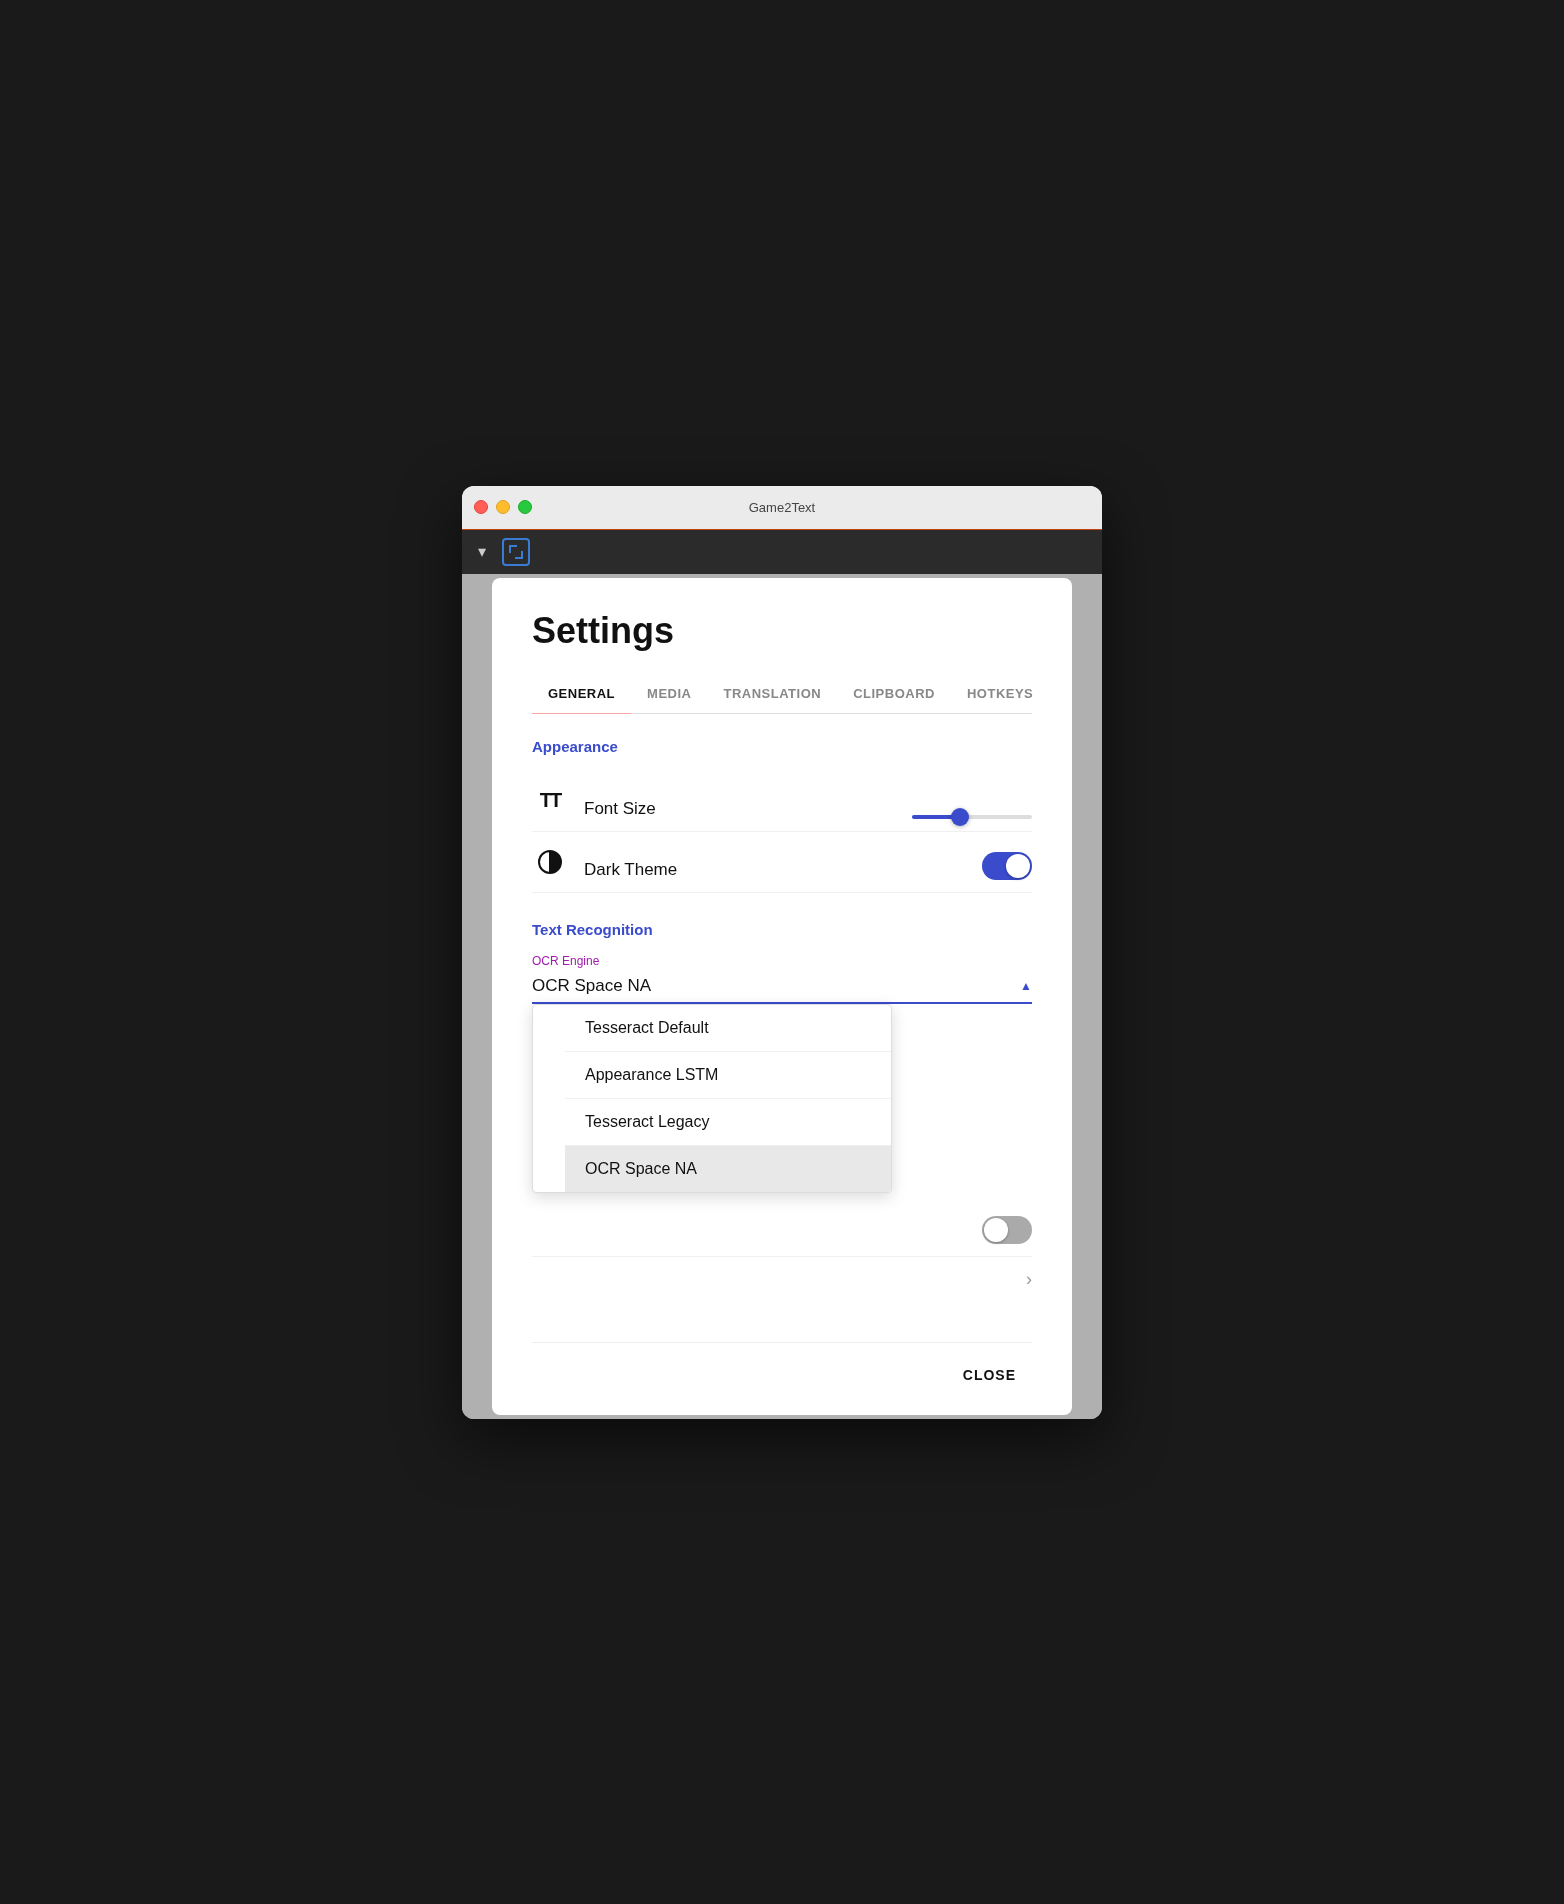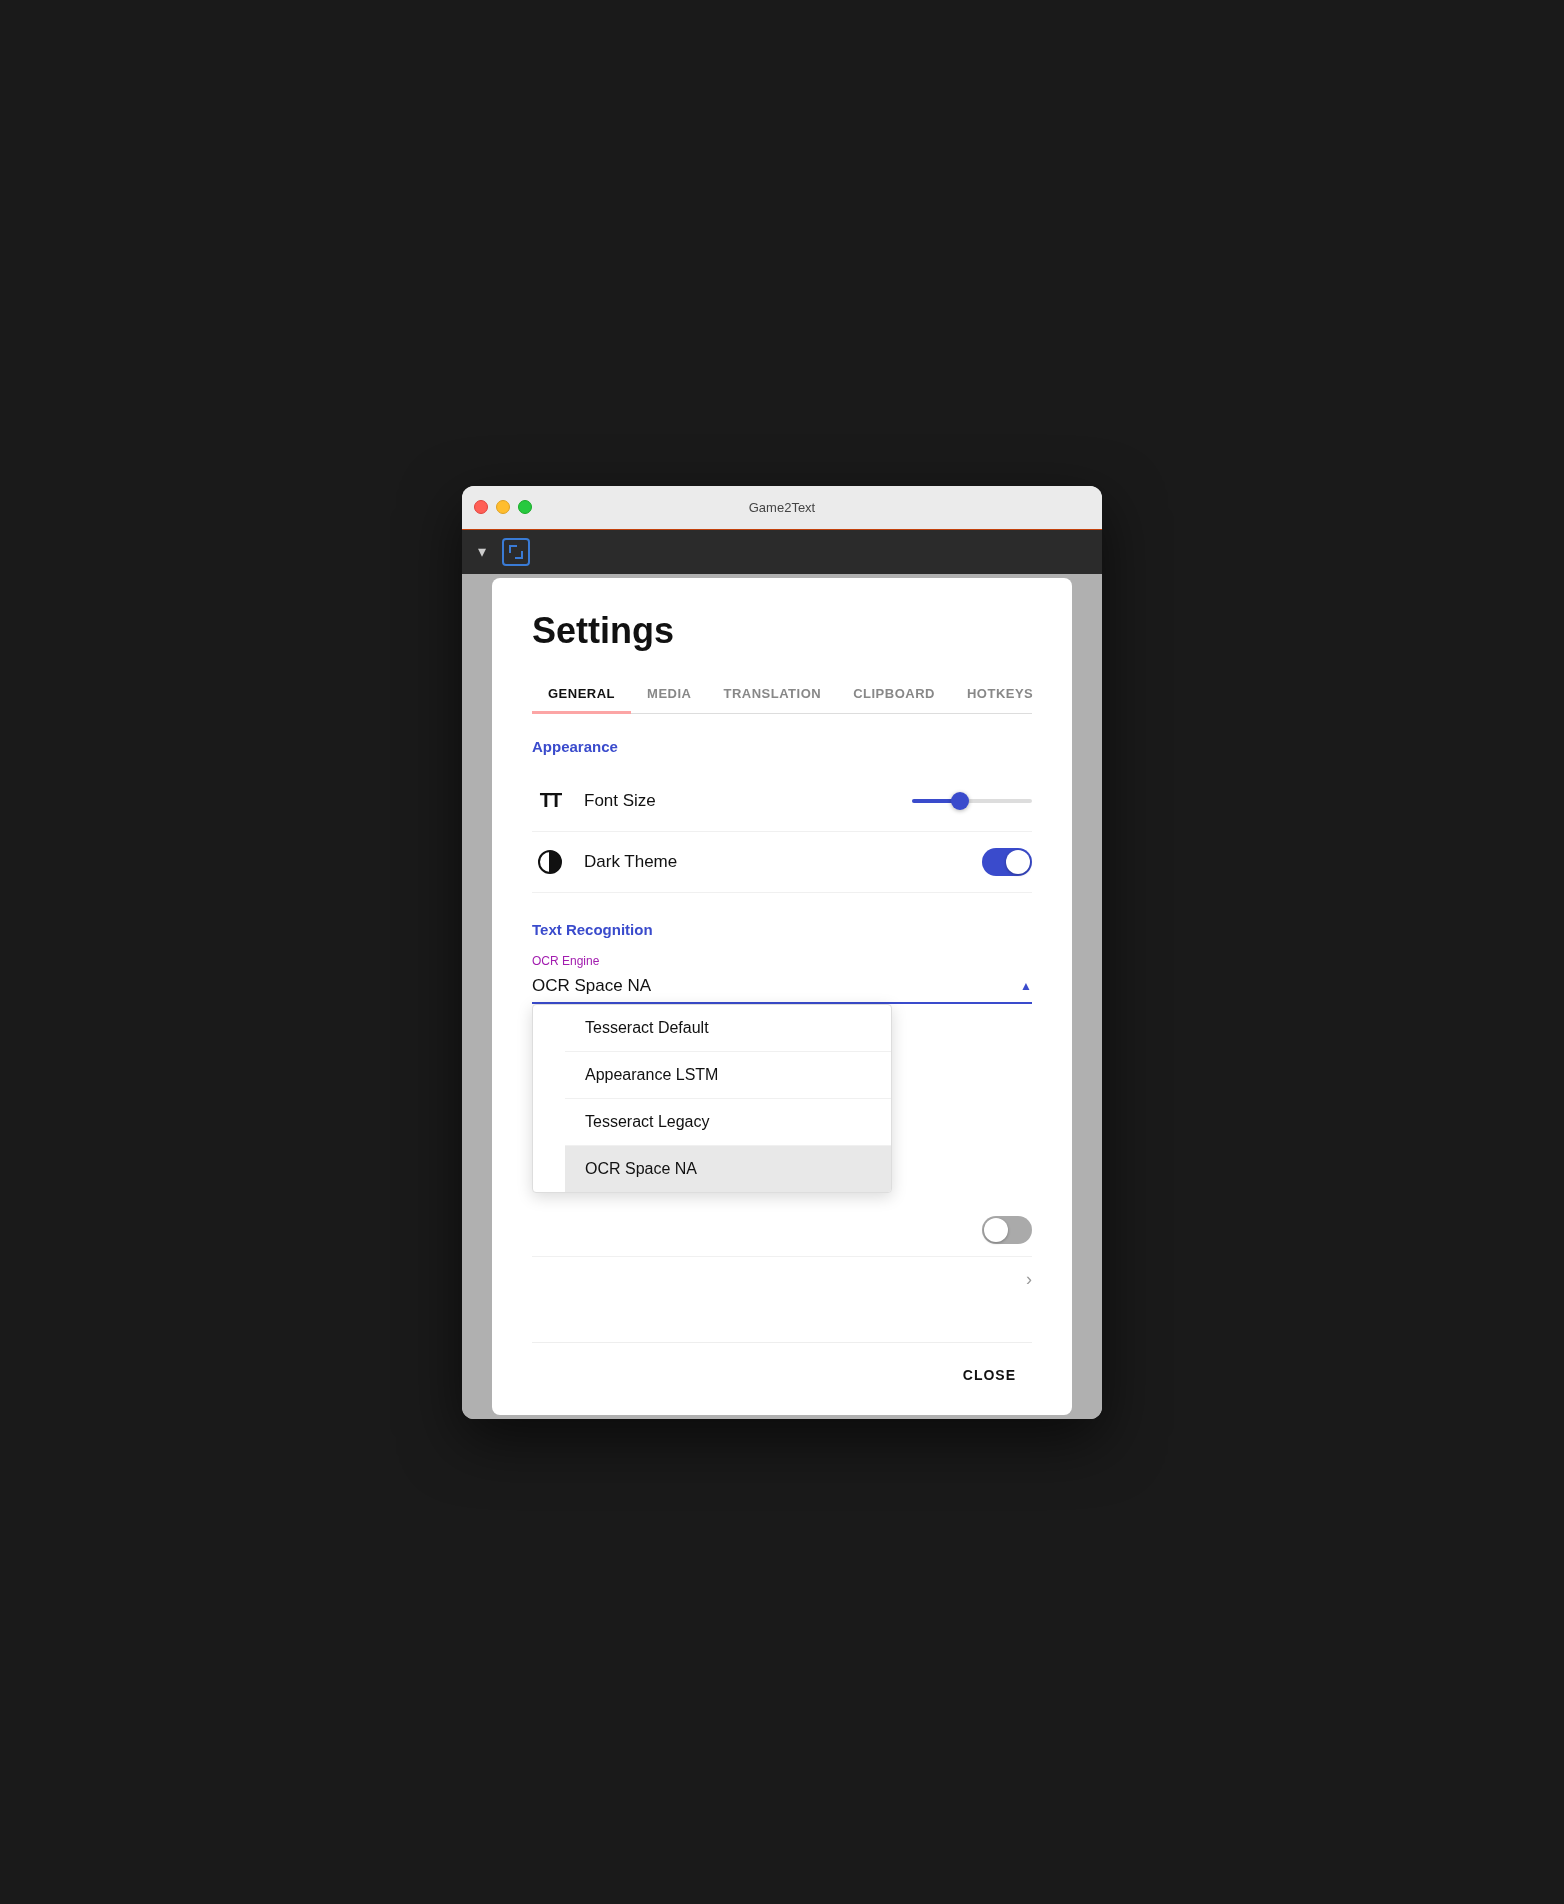--- a/index.html
+++ b/index.html
@@ -159,7 +159,7 @@
 
     .tab.active {
       color: #111;
-      border-bottom: 3px solid #fca5a5;
+      border-bottom: 1px solid #fca5a5;
     }
 
     .section-label {

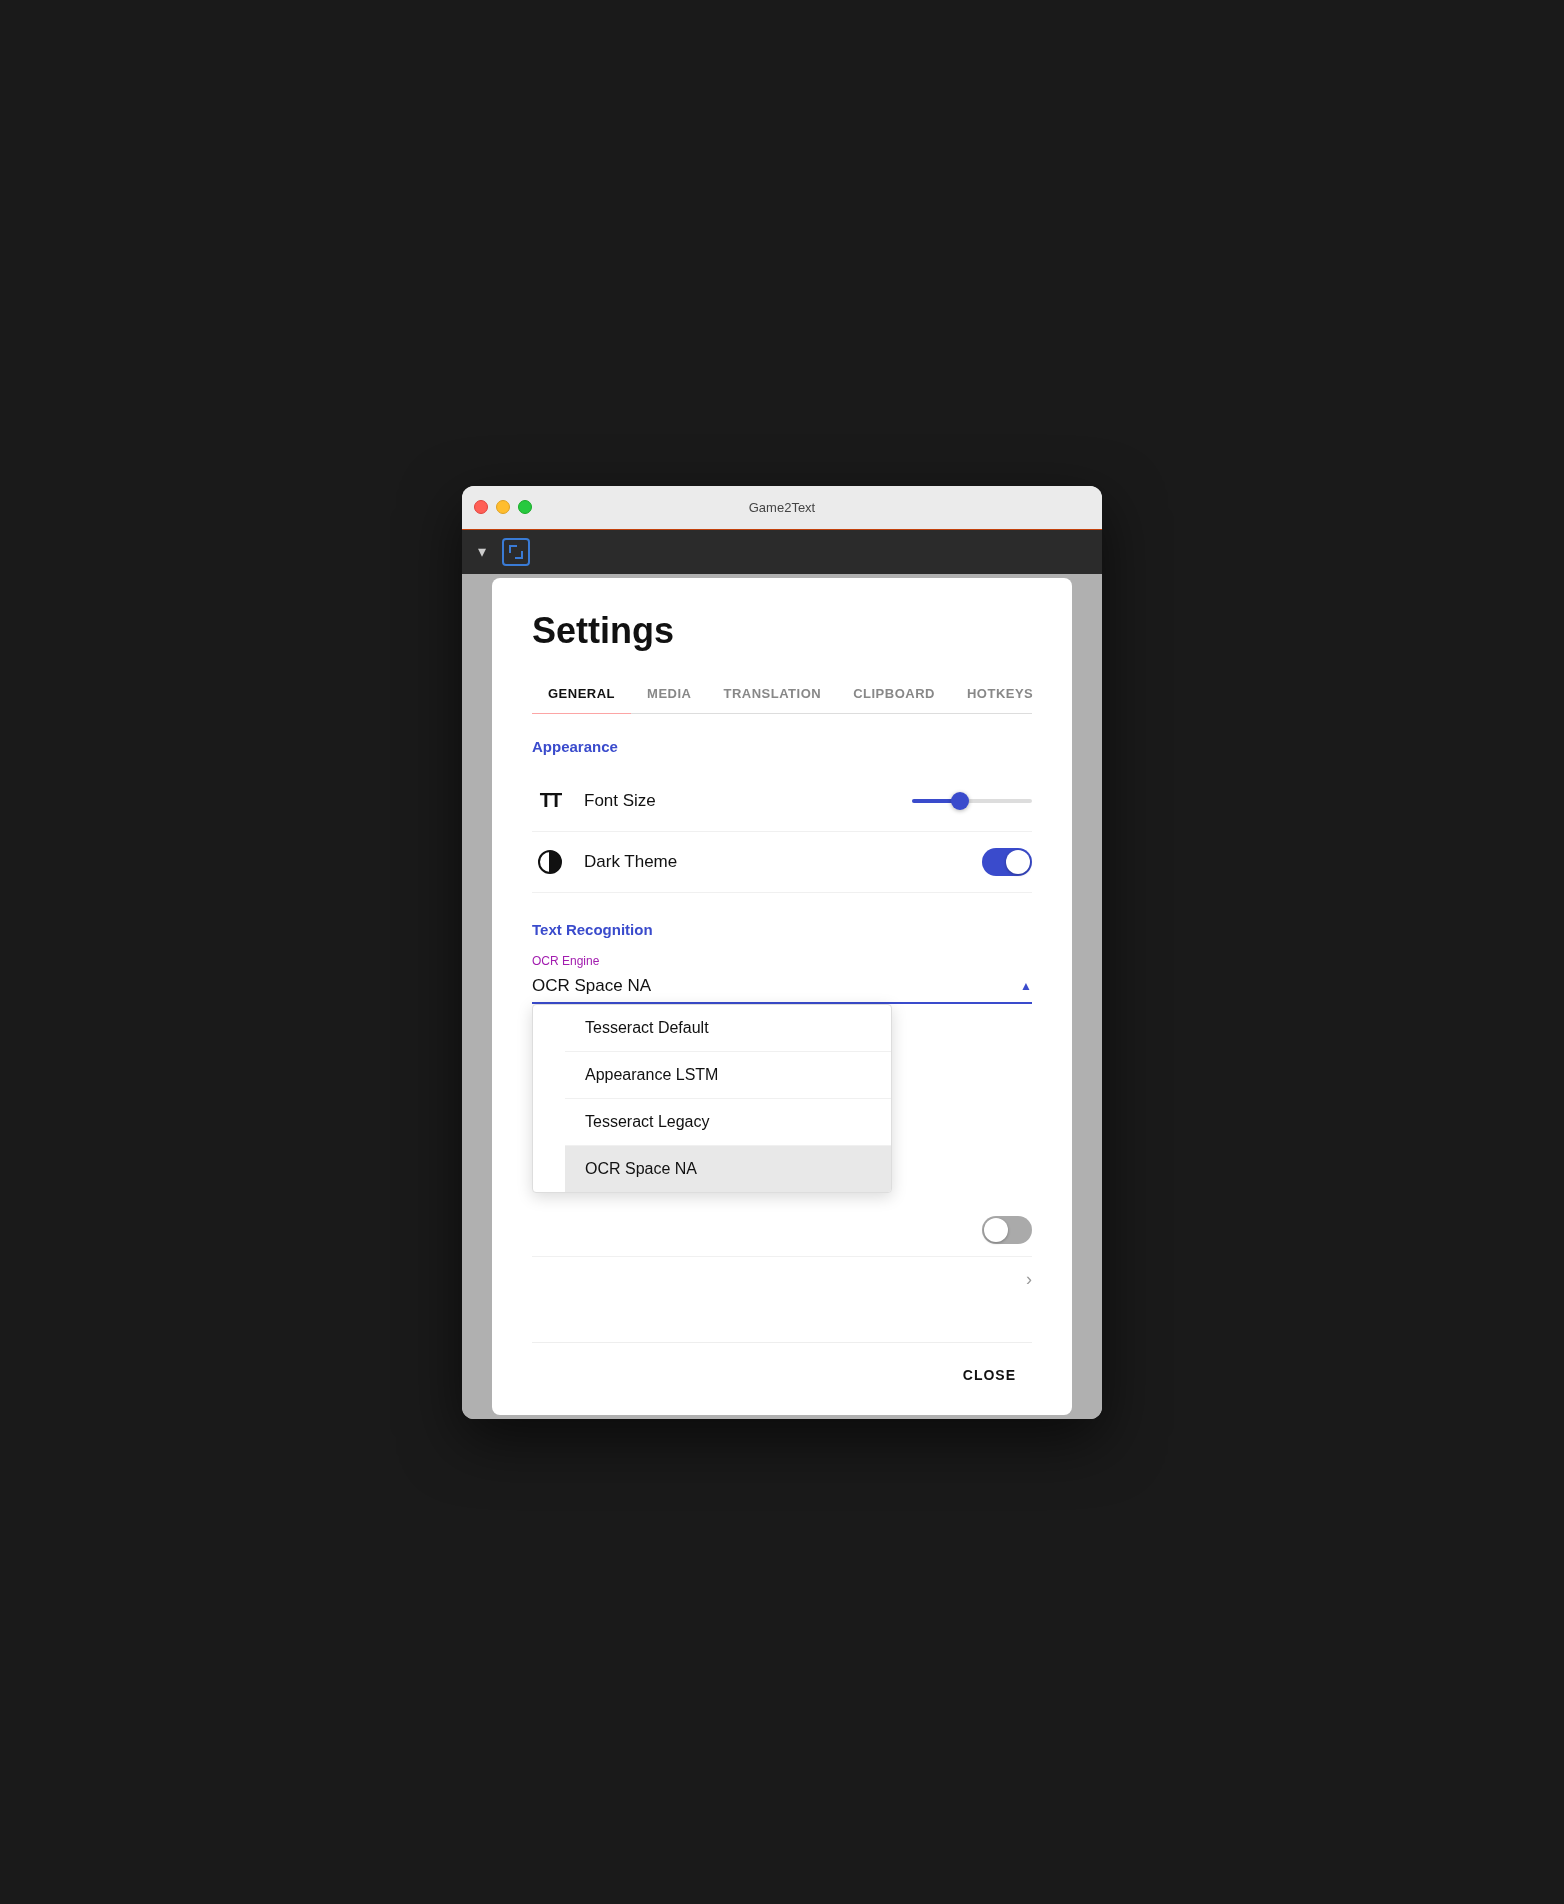--- a/index.html
+++ b/index.html
@@ -172,7 +172,7 @@
 
     .setting-row {
       display: flex;
-      align-items: center;
+      align-items: flex-end;
       padding: 12px 0;
       border-bottom: 1px solid #f0f0f0;
     }

